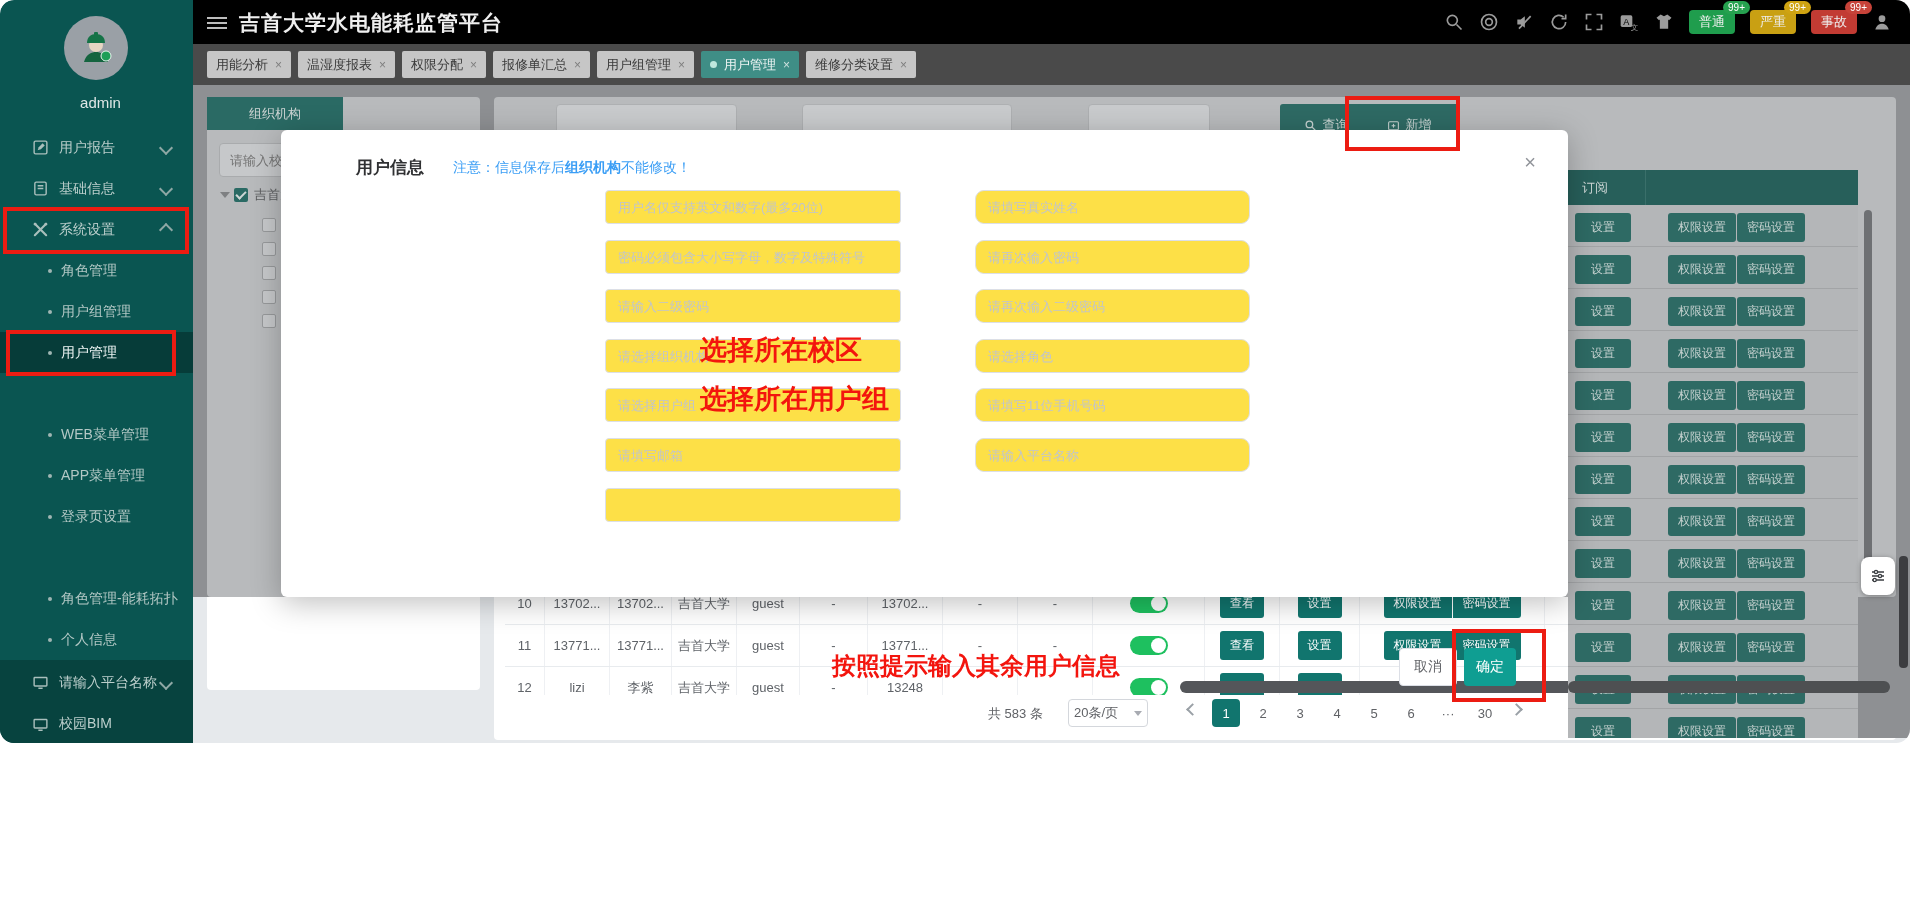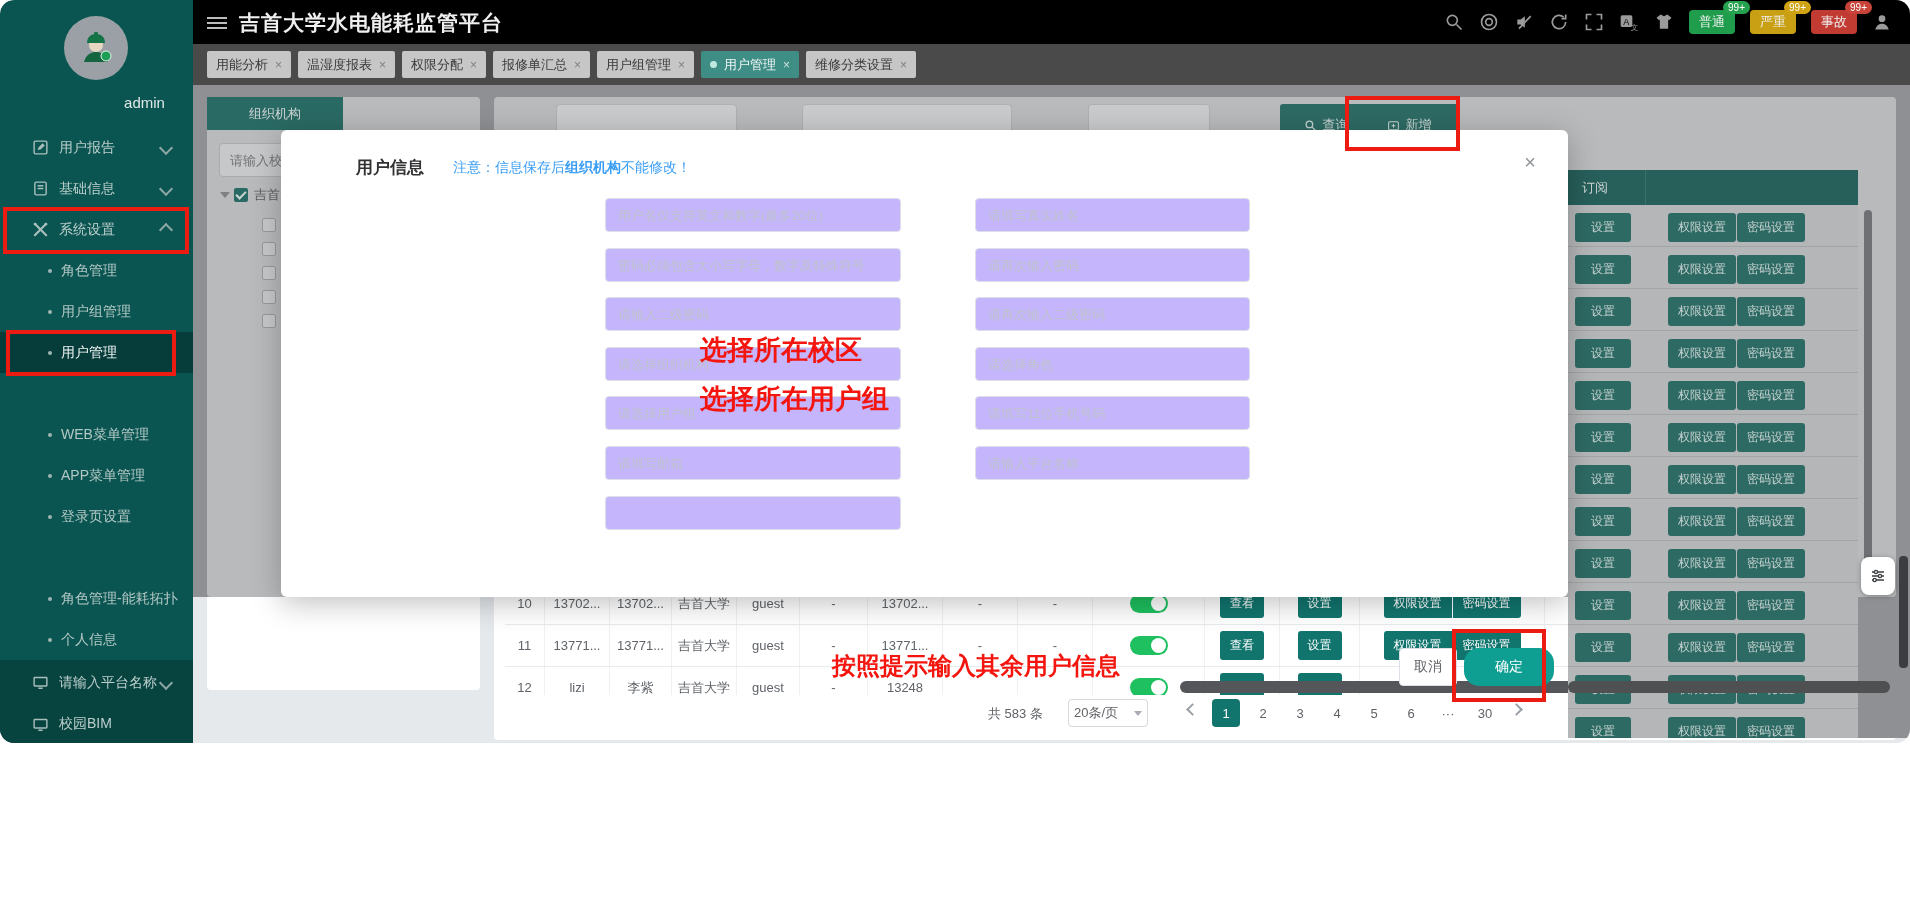--- a/index.html
+++ b/index.html
@@ -9,7 +9,7 @@
   .sidebar{position:absolute;left:0;top:0;width:193px;height:743px;background:#0a5551;border-radius:14px 0 0 14px;z-index:5;}
   .avatar{position:absolute;left:64px;top:16px;width:64px;height:64px;border-radius:50%;background:#9aa0a6;
           display:flex;align-items:center;justify-content:center;}
-  .username{position:absolute;left:0;top:94px;width:201px;text-align:center;color:#dfe7e6;font-size:15px;padding-left:44px;}
+  .username{position:absolute;left:0;top:94px;width:201px;text-align:center;color:#dfe7e6;font-size:15px;}
   .mitem{position:absolute;left:0;width:193px;height:41px;color:#bccfcc;font-size:14px;display:flex;align-items:center;cursor:pointer;}
   .mitem .micon{margin-left:32px;width:17px;height:17px;color:#a9bfbc;}
   .mitem .mlabel{margin-left:10px;flex:1;}

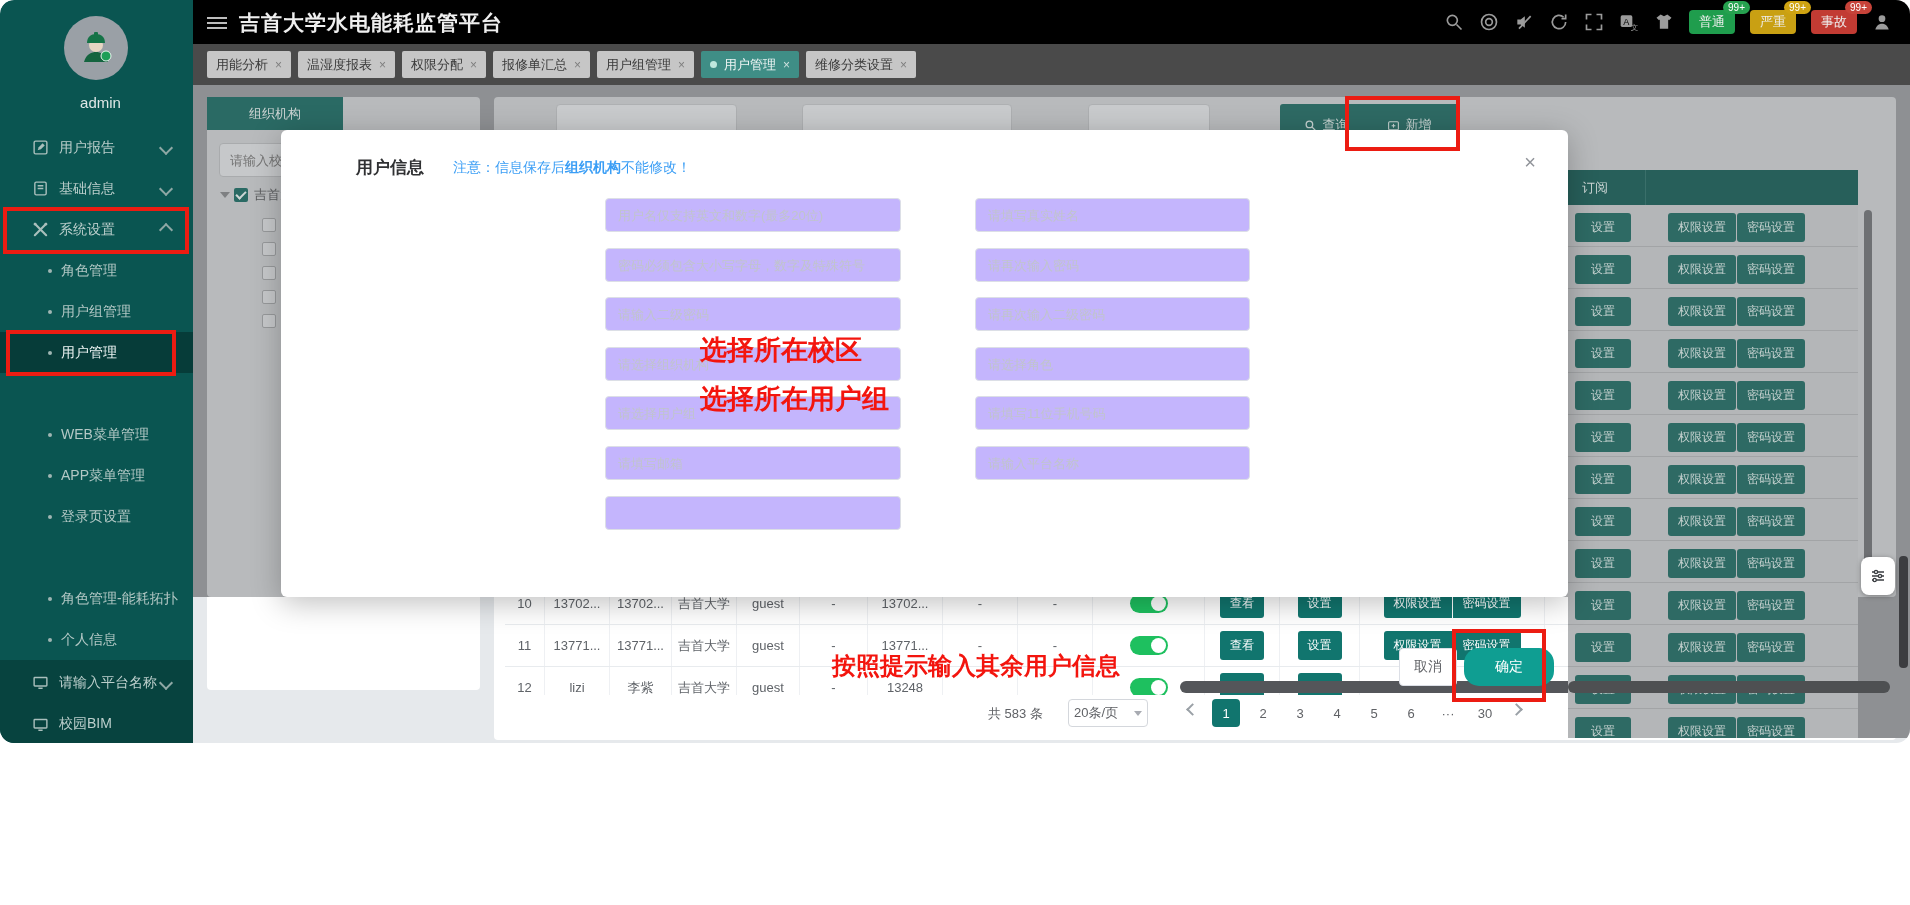--- a/index.html
+++ b/index.html
@@ -107,8 +107,8 @@
   .mclose{position:absolute;right:28px;top:22px;width:20px;height:20px;color:#909399;font-size:20px;line-height:20px;text-align:center;cursor:pointer;}
   .mclose::after{content:"×";}
   .fr{position:absolute;height:34px;}
-  .finput{position:absolute;top:16px;height:34px;border:1px solid #dcdfe6;border-radius:4px;box-sizing:border-box;
-          font-size:13px;color:#606266;padding:0 12px;font-family:inherit;background:#c4b5fd;}
+  .finput{position:absolute;top:8px;height:34px;border:1px solid #dcdfe6;border-radius:4px;box-sizing:border-box;
+          font-size:13px;color:#606266;padding:0 12px;font-family:inherit;background:#fde047;}
   .finput::placeholder{color:#c0c4cc;}
   .fr.lf .finput{left:324px;width:296px;}
   .fr.rf .finput{left:694px;width:275px;}

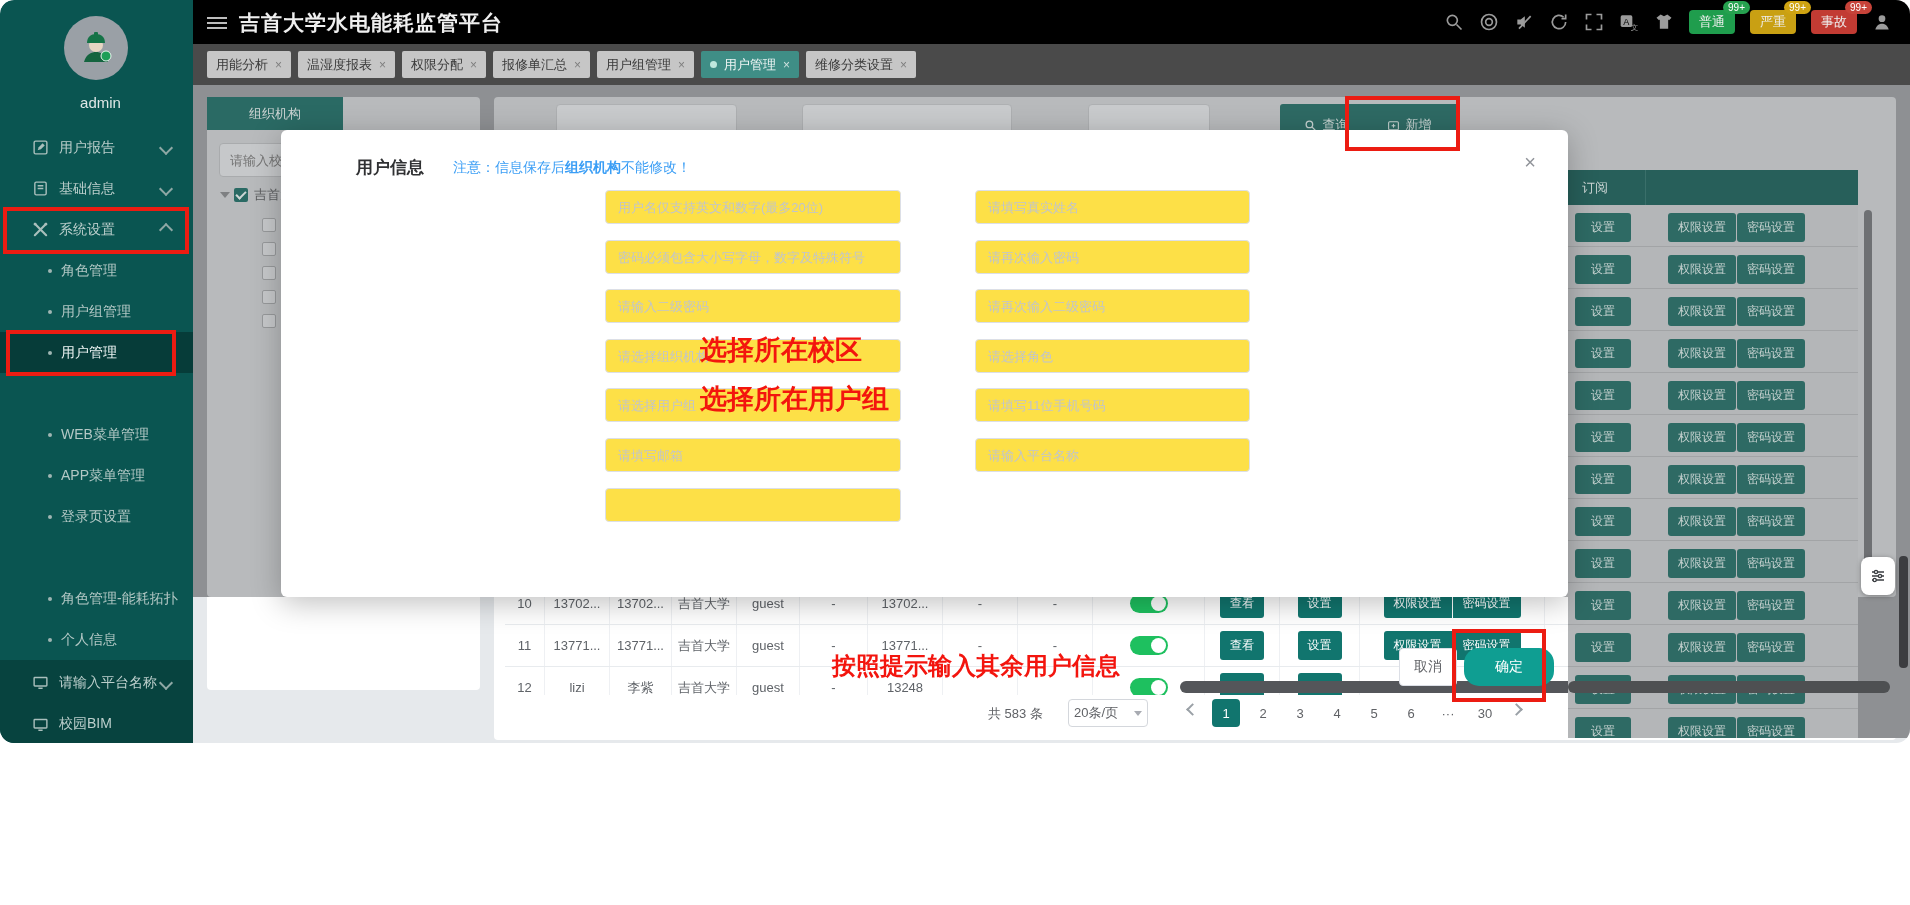--- a/index.html
+++ b/index.html
@@ -111,7 +111,7 @@
           font-size:13px;color:#606266;padding:0 12px;font-family:inherit;background:#fde047;}
   .finput::placeholder{color:#c0c4cc;}
   .fr.lf .finput{left:324px;width:296px;}
-  .fr.rf .finput{left:694px;width:275px;}
+  .fr.rf .finput{left:694px;width:275px;border-radius:9px;}
   .red-note{position:absolute;color:#f3150e;font-weight:bold;white-space:nowrap;z-index:25;}
   
   .overlay-top{position:absolute;left:0;top:0;width:1910px;height:743px;z-index:30;pointer-events:none;}

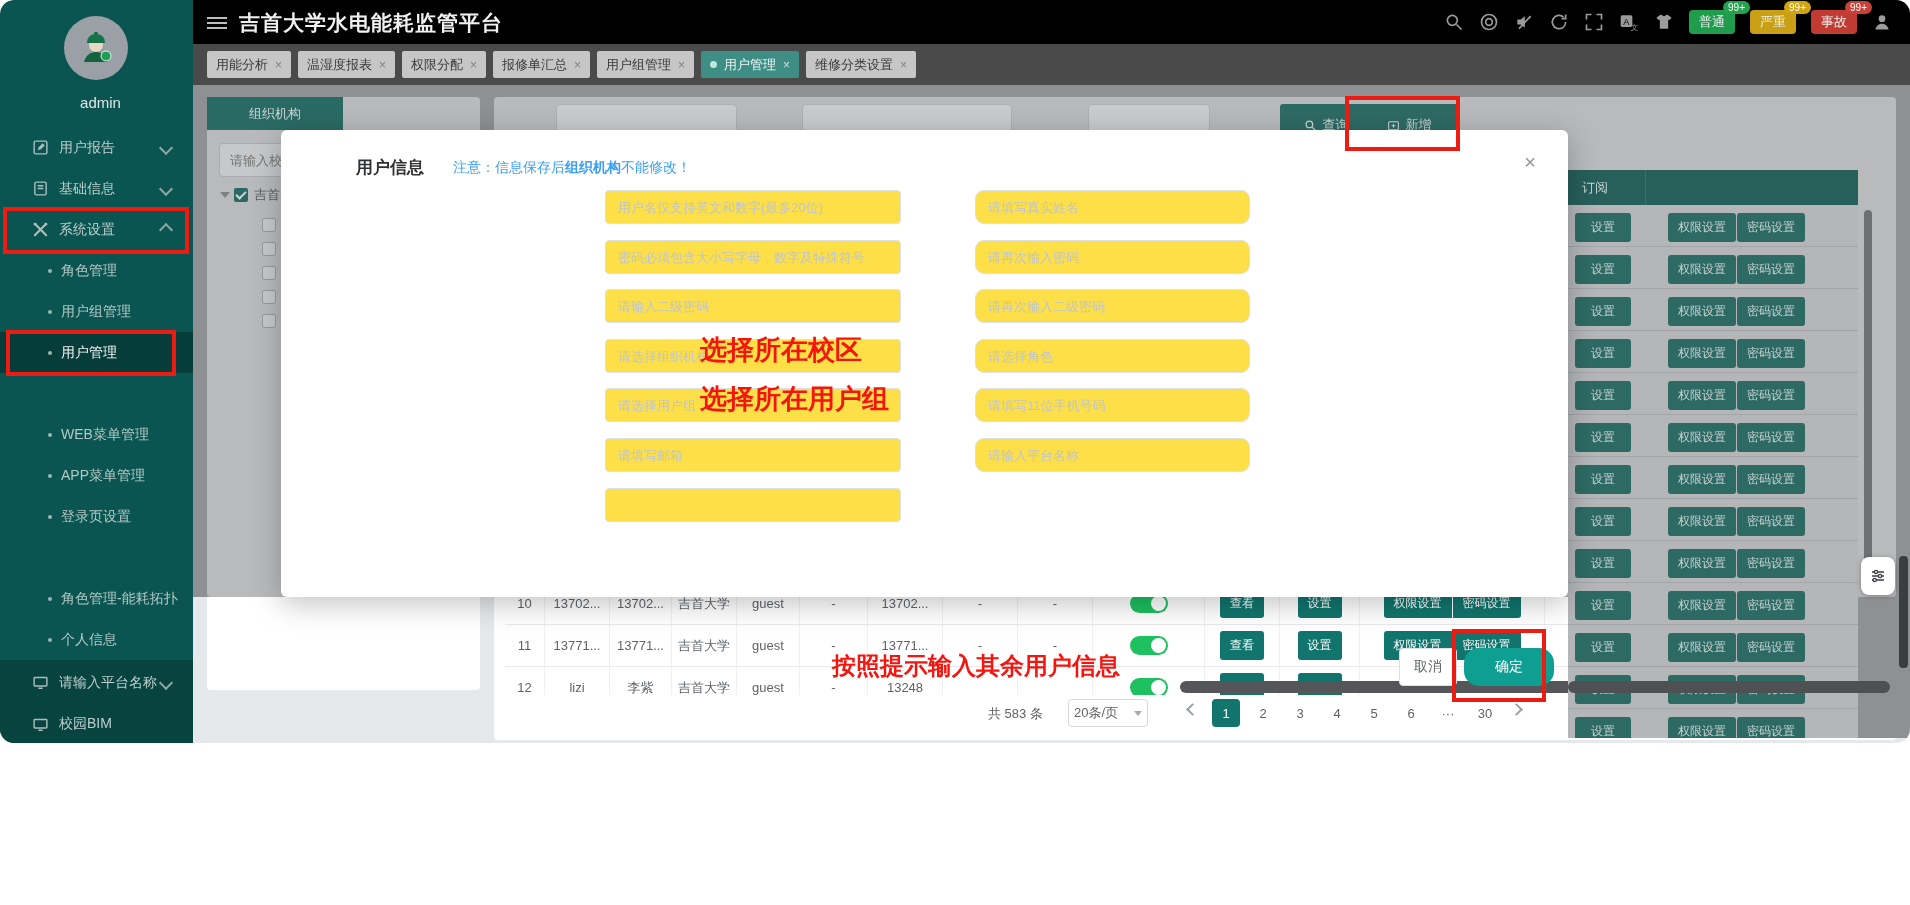--- a/index.html
+++ b/index.html
@@ -119,7 +119,7 @@
   .redbox{position:absolute;border:4px solid #ec1c12;box-sizing:border-box;}
   .btn-cancel{position:absolute;left:1399px;top:648px;width:58px;height:38px;background:#fff;border:1px solid #dcdfe6;border-radius:4px;
               font-size:14px;color:#606266;cursor:pointer;font-family:inherit;}
-  .btn-confirm{position:absolute;left:1464px;top:648px;width:90px;height:38px;background:#0f9e92;border:none;border-radius:15px;
+  .btn-confirm{position:absolute;left:1464px;top:648px;width:52px;height:38px;background:#0f9e92;border:none;border-radius:4px;
                font-size:14px;color:#fff;cursor:pointer;font-family:inherit;}
   .float-tune{position:absolute;left:1861px;top:557px;width:34px;height:38px;background:#fff;border-radius:8px;
               box-shadow:0 1px 5px rgba(0,0,0,.35);display:flex;align-items:center;justify-content:center;color:#3a3d41;cursor:pointer;}

